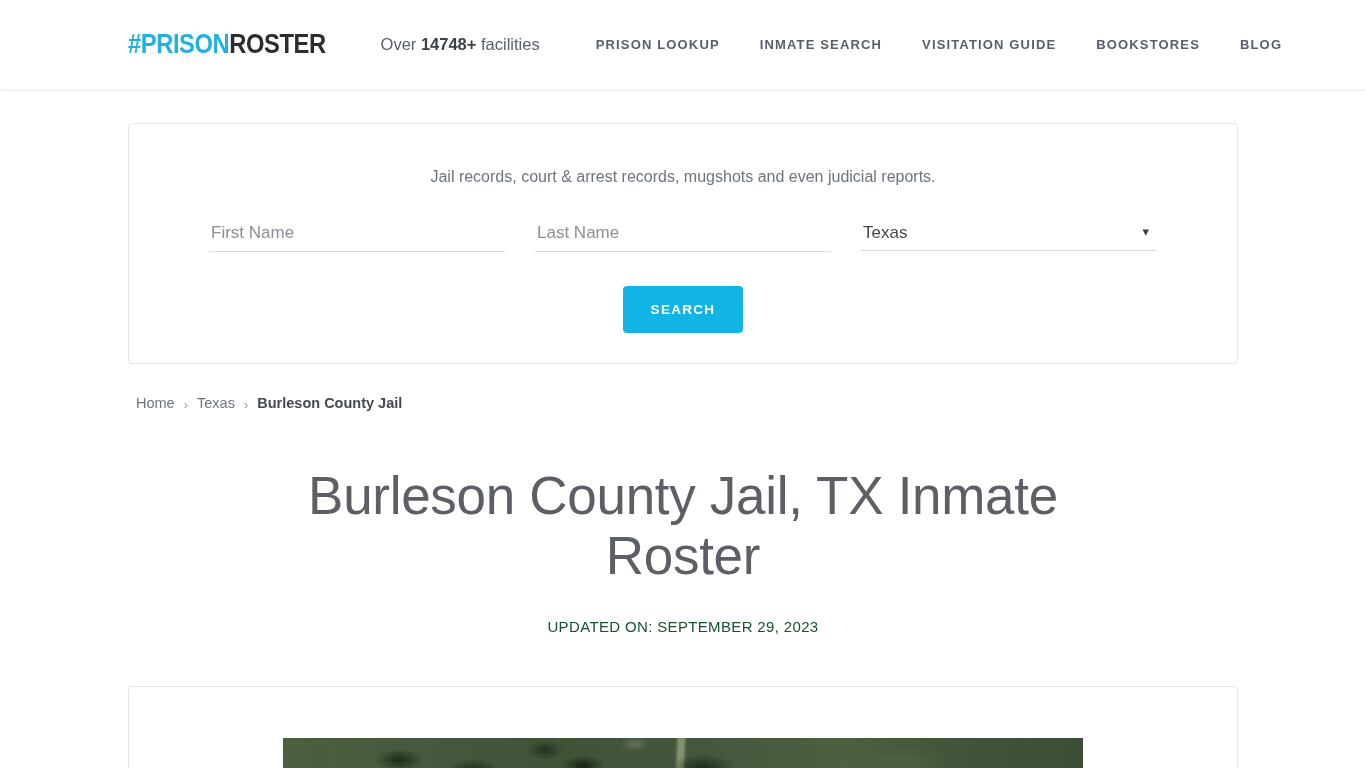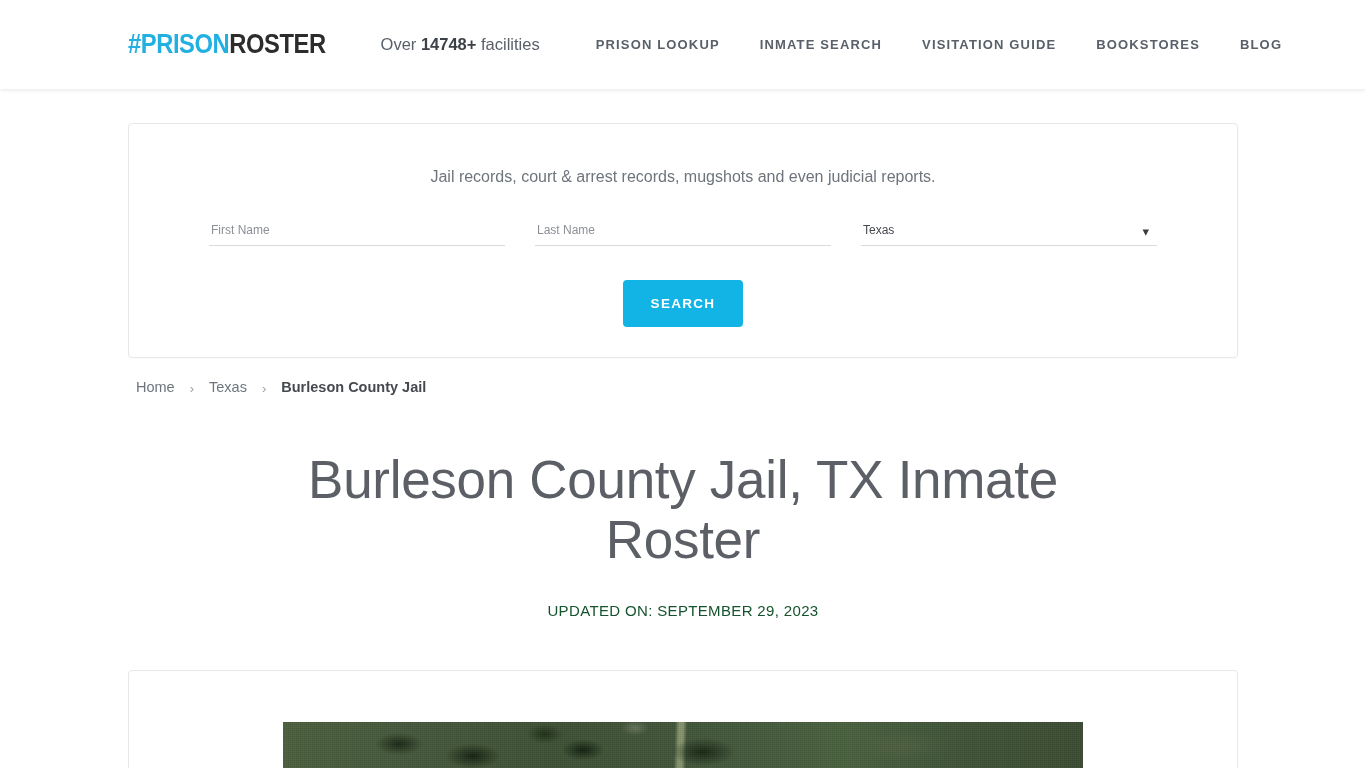--- a/index.html
+++ b/index.html
@@ -114,7 +114,7 @@
     border: none;
     border-bottom: 1px solid #d9dade;
     background: transparent;
-    font-size: 12px;
+    font-size: 17px;
     font-family: "Liberation Sans", sans-serif;
     color: #45494f;
     padding: 4px 2px 8px 2px;

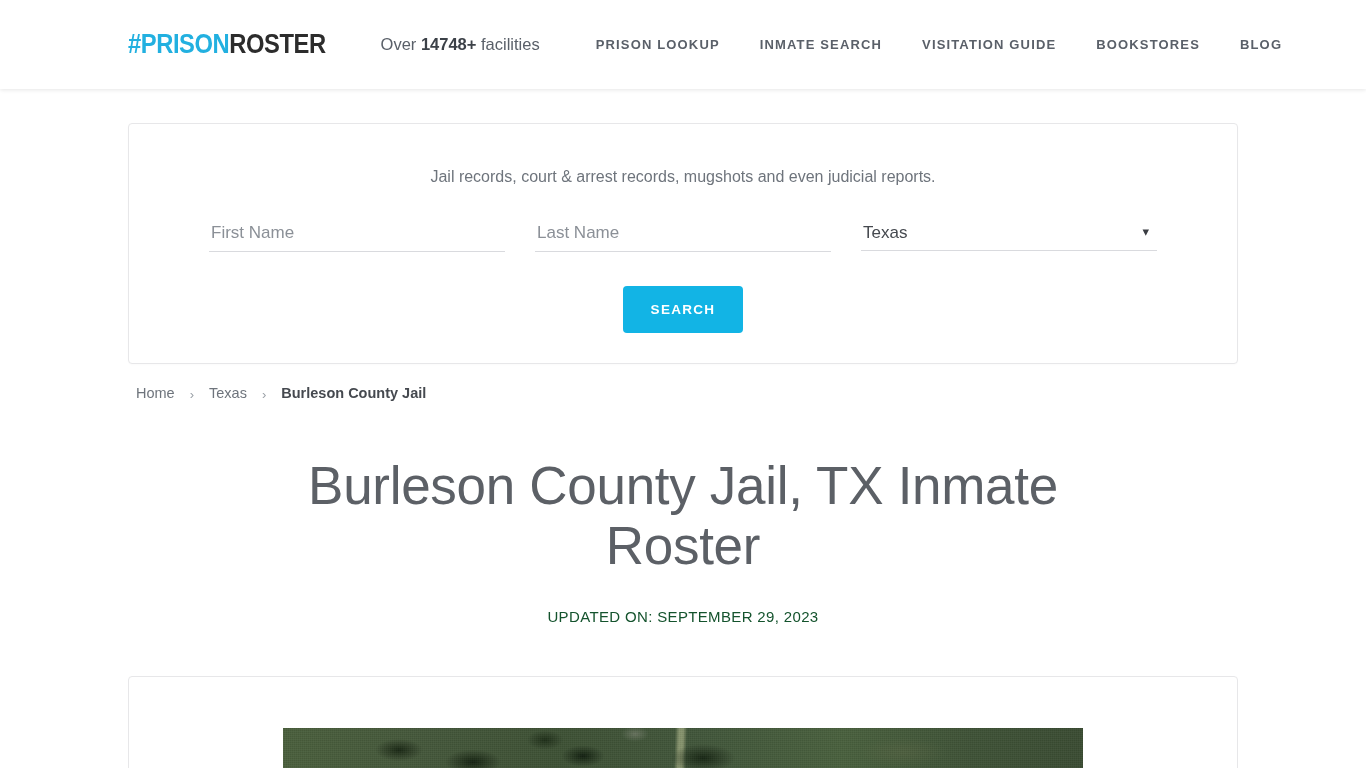--- a/index.html
+++ b/index.html
@@ -157,10 +157,10 @@
   .breadcrumb {
     display: flex;
     align-items: flex-end;
-    margin-top: 21px;
+    margin-top: 31px;
     padding-left: 8px;
     font-size: 14.5px;
-    gap: 6px;
+    gap: 0;
   }
   .crumb {
     color: #6e747c;

